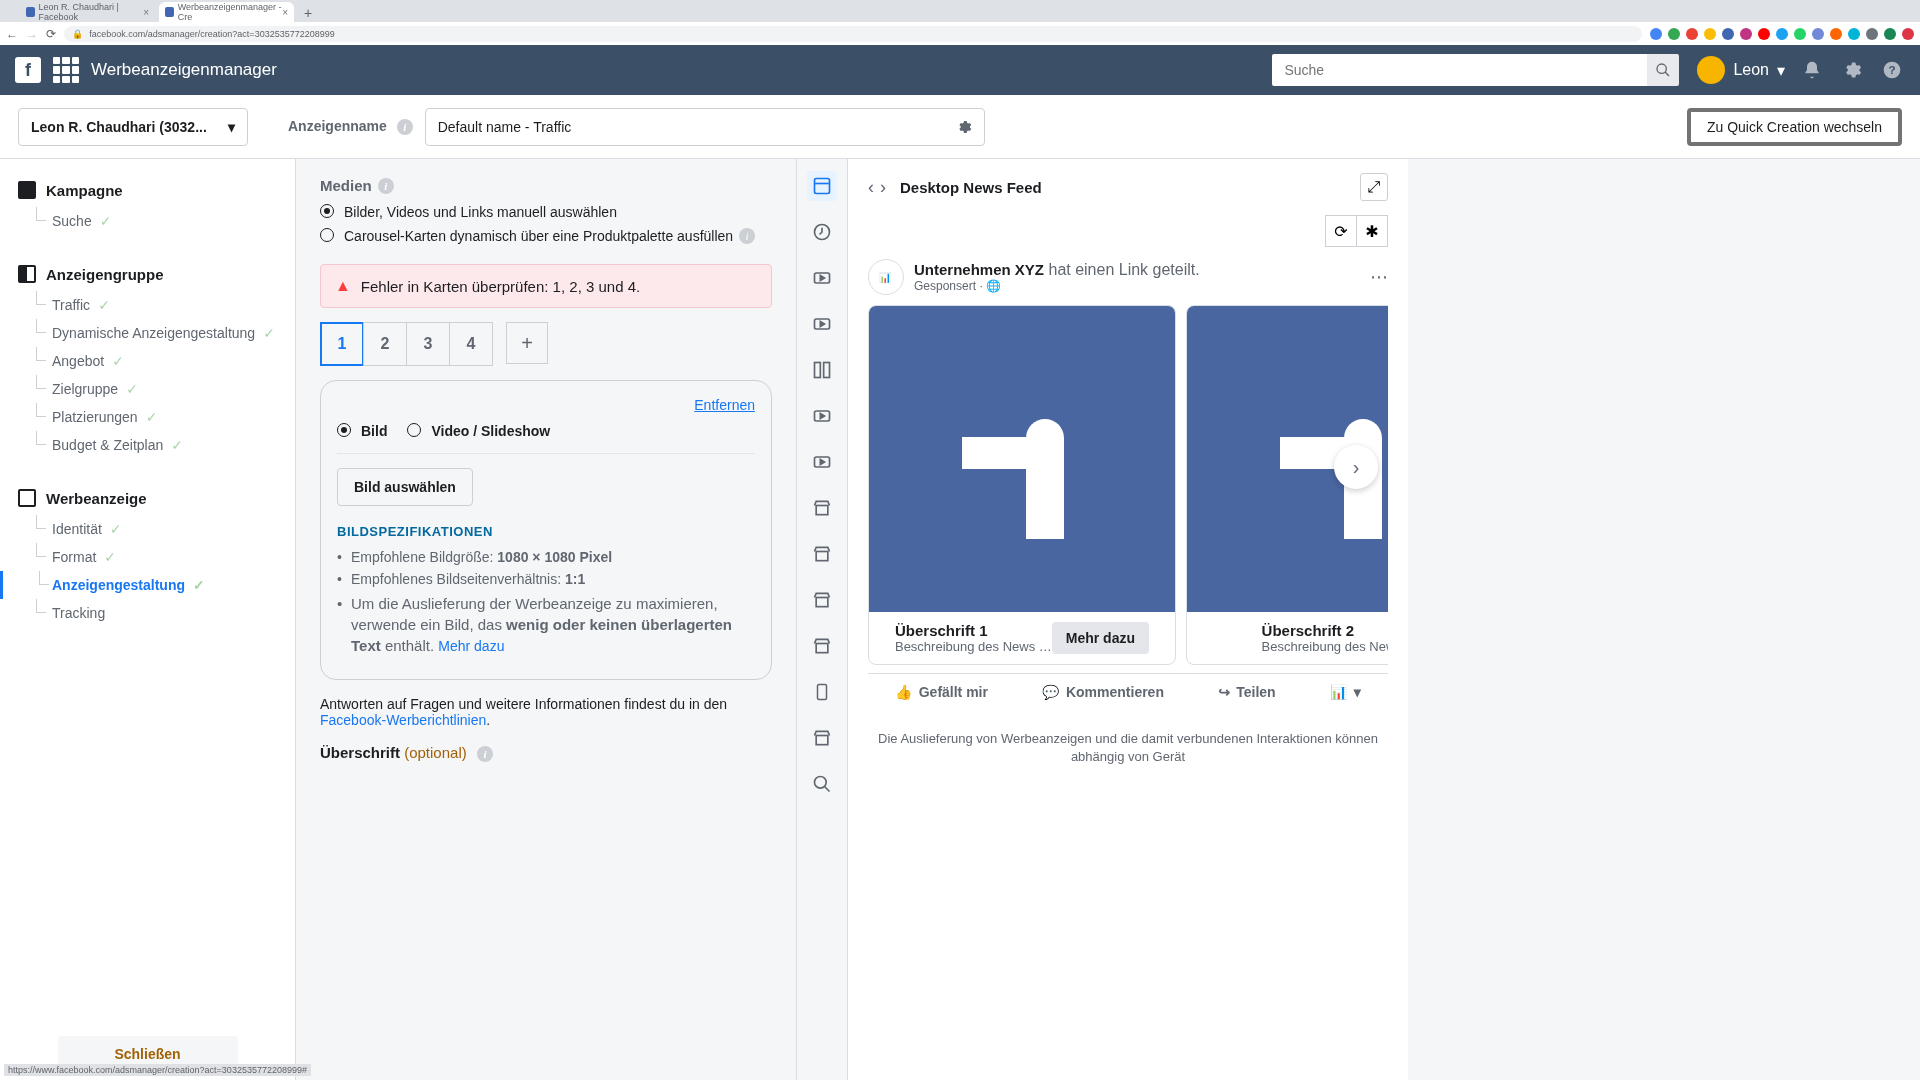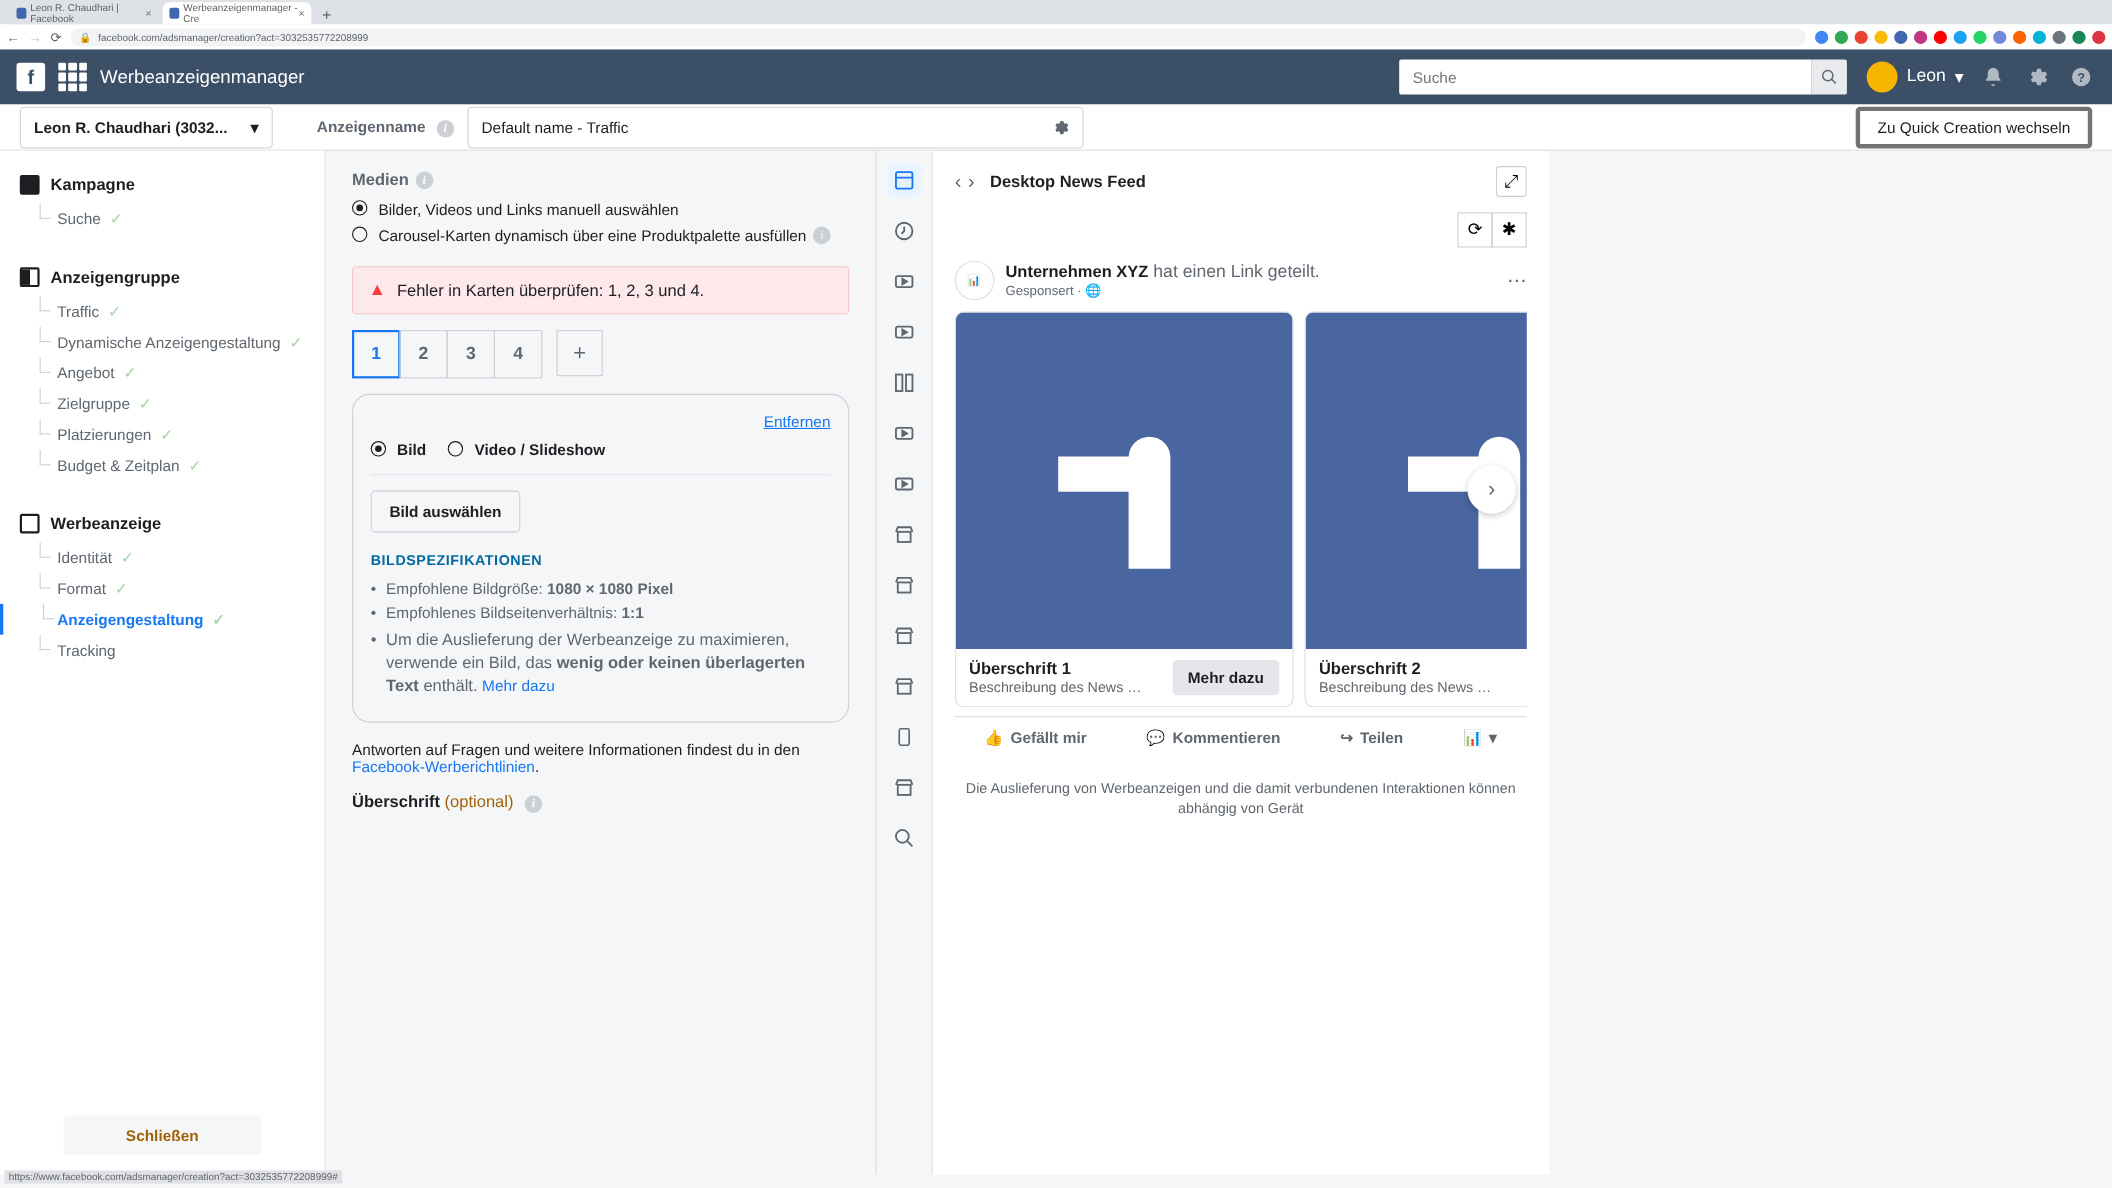--- a/index.html
+++ b/index.html
@@ -5,7 +5,7 @@
 *{margin:0;padding:0;box-sizing:border-box;font-family:Helvetica,Arial,sans-serif}
 body{background:#f5f6f7;overflow:hidden}
 .chrome-top{height:45px;background:#dfe1e5;border-bottom:1px solid #c1c1c1}
-.tabs-row{height:22px;display:flex;align-items:flex-end;padding-left:9px;background:#dee1e6}
+.tabs-row{height:22px;display:flex;align-items:flex-end;padding-left:20px;background:#dee1e6}
 .tab{height:20px;width:135px;background:#fff;border-radius:6px 6px 0 0;display:flex;align-items:center;padding:0 6px;font-size:9px;color:#5f6368;margin-right:4px;position:relative}
 .tab.inactive{background:#dee1e6;color:#5f6368}
 .tab-icon{width:10px;height:10px;background:#4267B2;border-radius:2px;margin-right:4px}

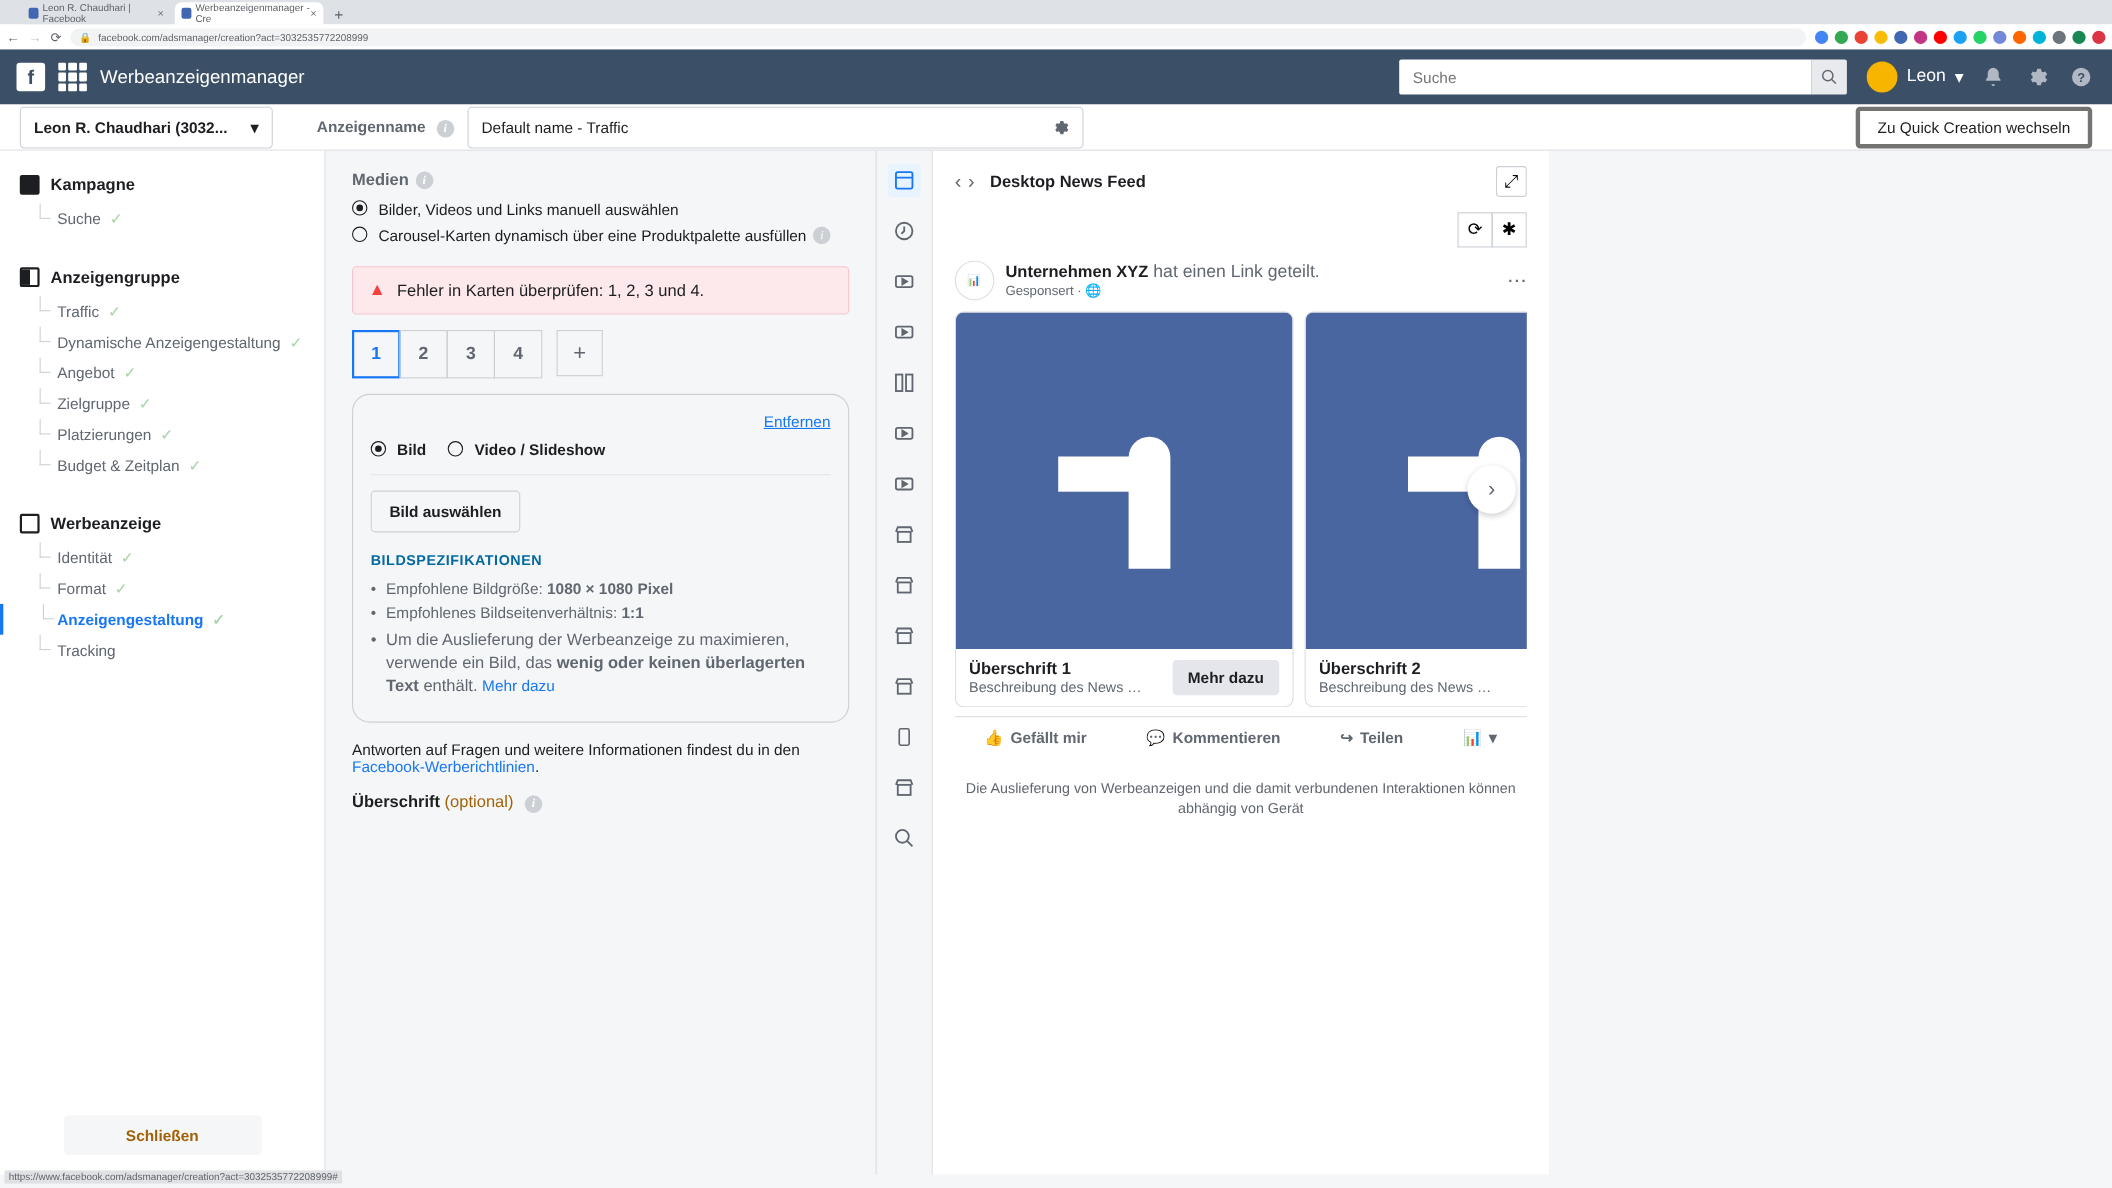--- a/index.html
+++ b/index.html
@@ -27,7 +27,7 @@
 .user-chip{display:flex;align-items:center;margin-left:18px;gap:8px}
 .avatar{width:28px;height:28px;border-radius:50%;background:#f7b500}
 .hdr-icon{width:26px;height:26px;margin-left:14px;display:flex;align-items:center;justify-content:center}
-.topbar{height:42px;background:#fff;border-bottom:1px solid #dadde1;display:flex;align-items:center;padding:0 18px}
+.topbar{height:64px;background:#fff;border-bottom:1px solid #dadde1;display:flex;align-items:center;padding:0 18px}
 .acct-select{width:230px;height:38px;border:1px solid #ccd0d5;border-radius:4px;display:flex;align-items:center;justify-content:space-between;padding:0 12px;font-size:14px;font-weight:600;color:#1c1e21}
 .name-label{font-size:14px;font-weight:600;color:#606770;margin-left:40px}
 .info-i{display:inline-flex;width:16px;height:16px;border-radius:50%;background:#ccd0d5;color:#fff;font-size:11px;align-items:center;justify-content:center;margin-left:6px;font-style:italic;font-family:serif}

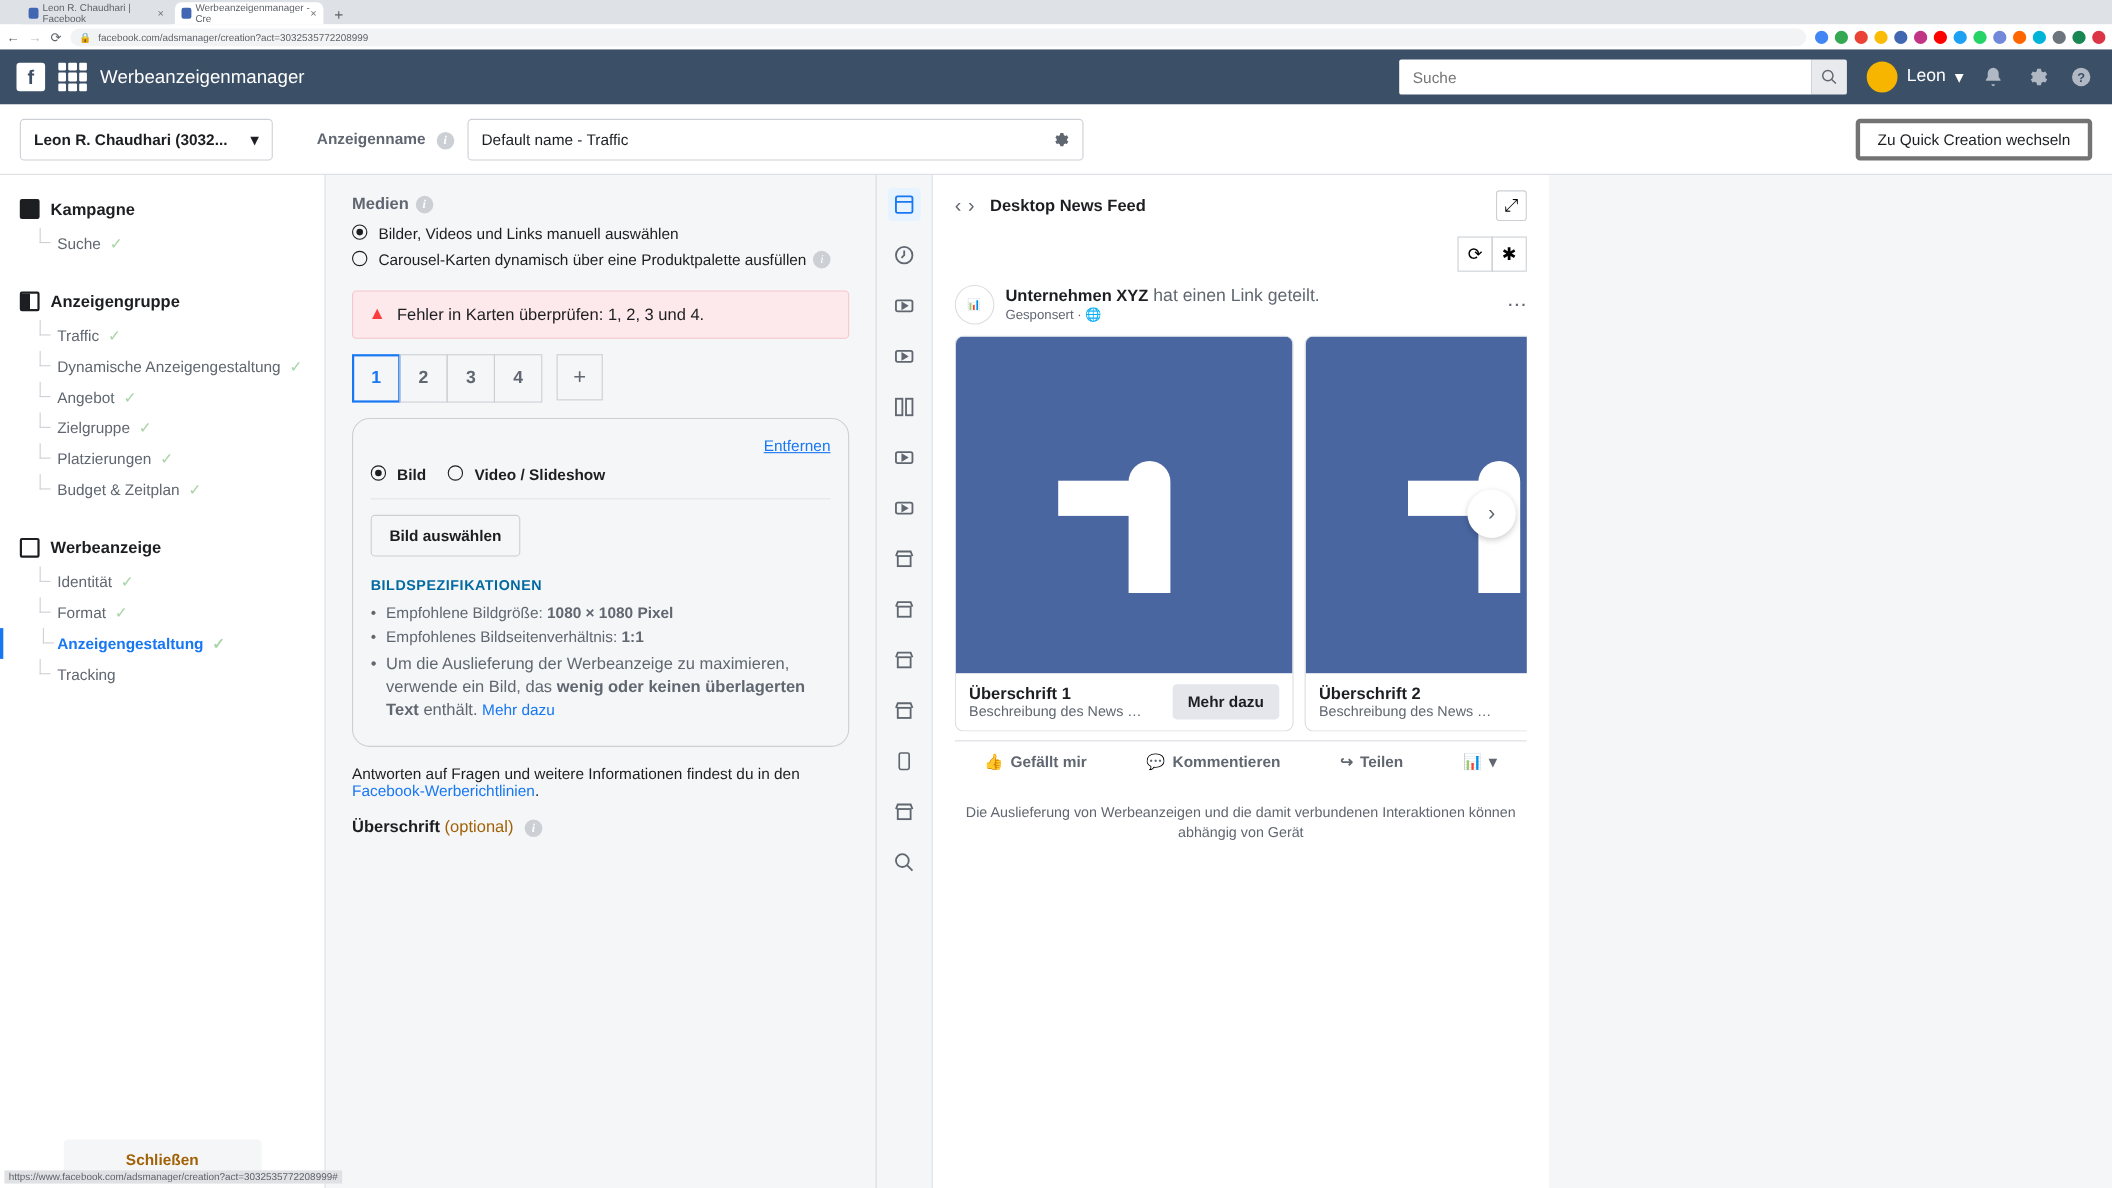--- a/index.html
+++ b/index.html
@@ -93,7 +93,7 @@
 .fb-f{width:120px;height:160px;position:relative}
 .fb-f::before{content:'';position:absolute;bottom:0;right:18px;width:38px;height:120px;background:#fff;border-radius:19px 19px 0 0}
 .fb-f::after{content:'';position:absolute;top:58px;left:0;width:90px;height:32px;background:#fff}
-.car-body{padding:10px 12px;display:flex;align-items:center;justify-content:space-between}
+.car-body{padding:10px 12px;display:flex;align-items:center;justify-content:center}
 .car-title{font-size:15px;font-weight:600;color:#1c1e21}
 .car-desc{font-size:13px;color:#606770;white-space:nowrap;overflow:hidden;text-overflow:ellipsis;max-width:160px}
 .car-cta{background:#e4e6eb;border-radius:4px;padding:8px 14px;font-size:14px;font-weight:600;color:#1c1e21}

